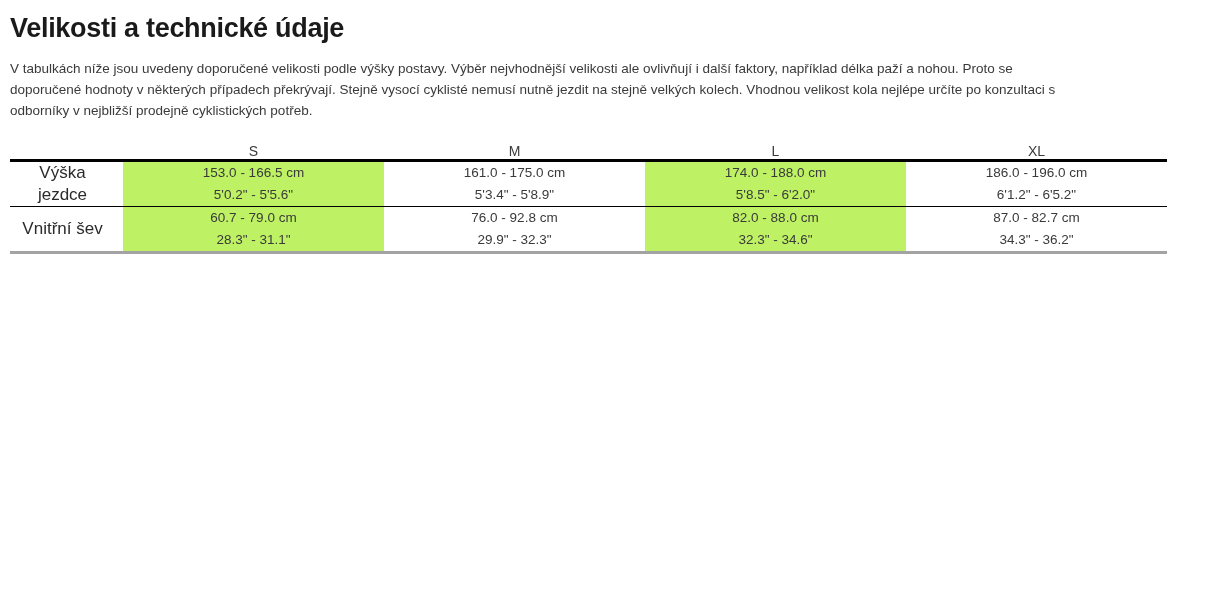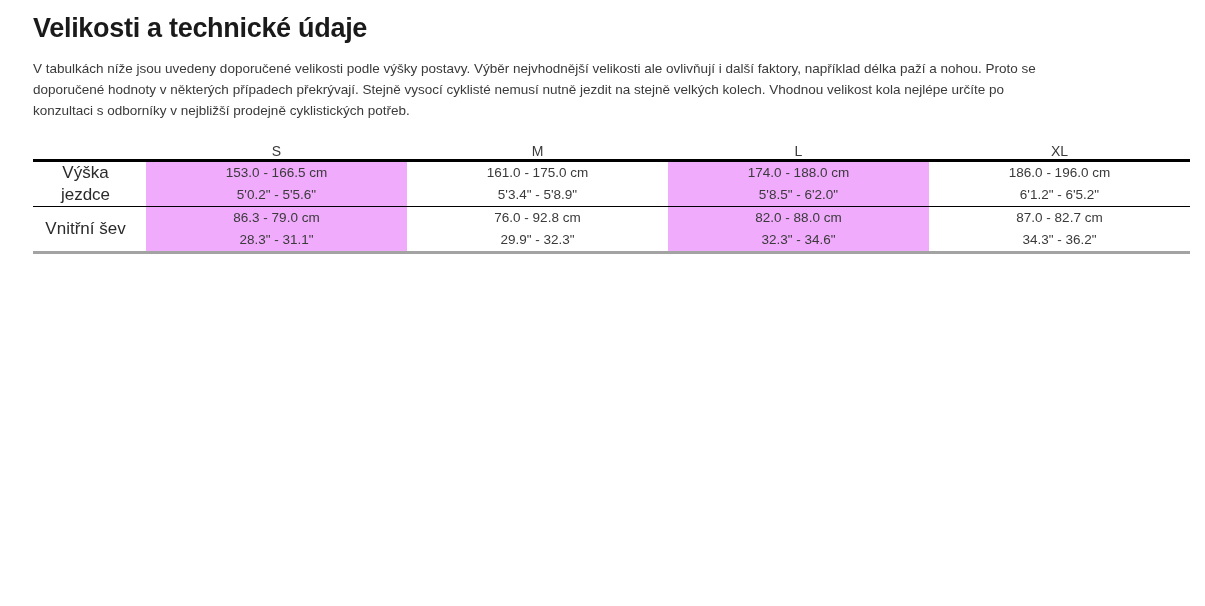--- a/index.html
+++ b/index.html
@@ -15,7 +15,7 @@
     overflow: hidden;
   }
   .page {
-    padding: 0 33px;
+    padding: 0 10px;
     box-sizing: border-box;
     width: 1076px;
   }

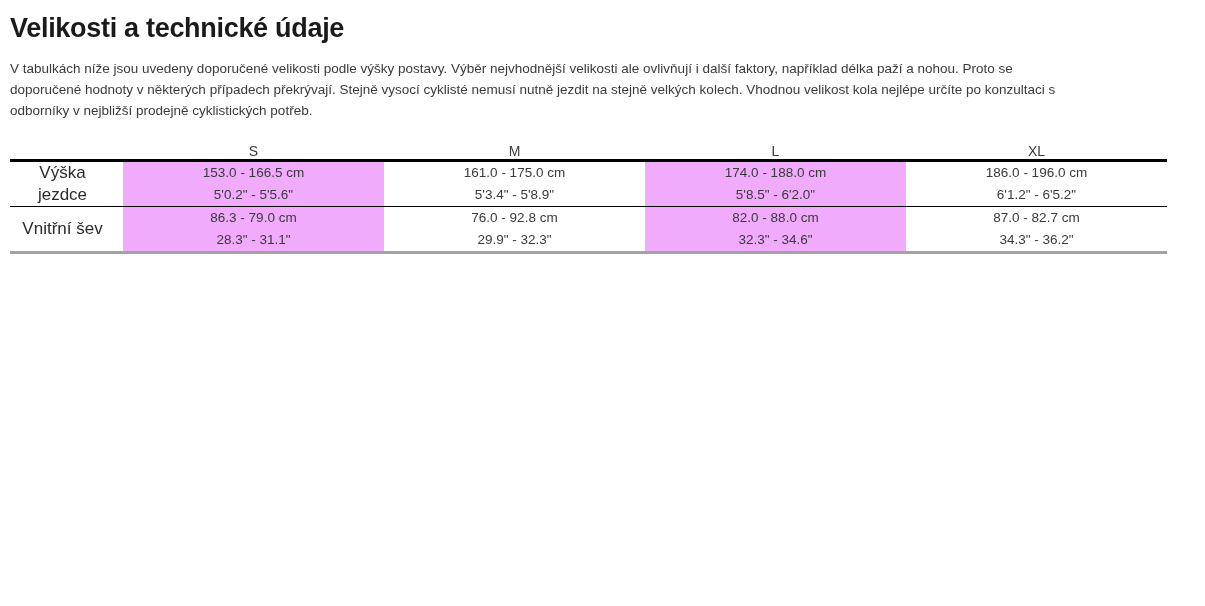--- a/index.html
+++ b/index.html
@@ -82,7 +82,7 @@
     padding-right: 8px;
   }
   td.shaded {
-    background: #f0abfc;
+    background: #bef264;
   }
   .cell-line { display: block; }
   .spacer { height: 260px; }

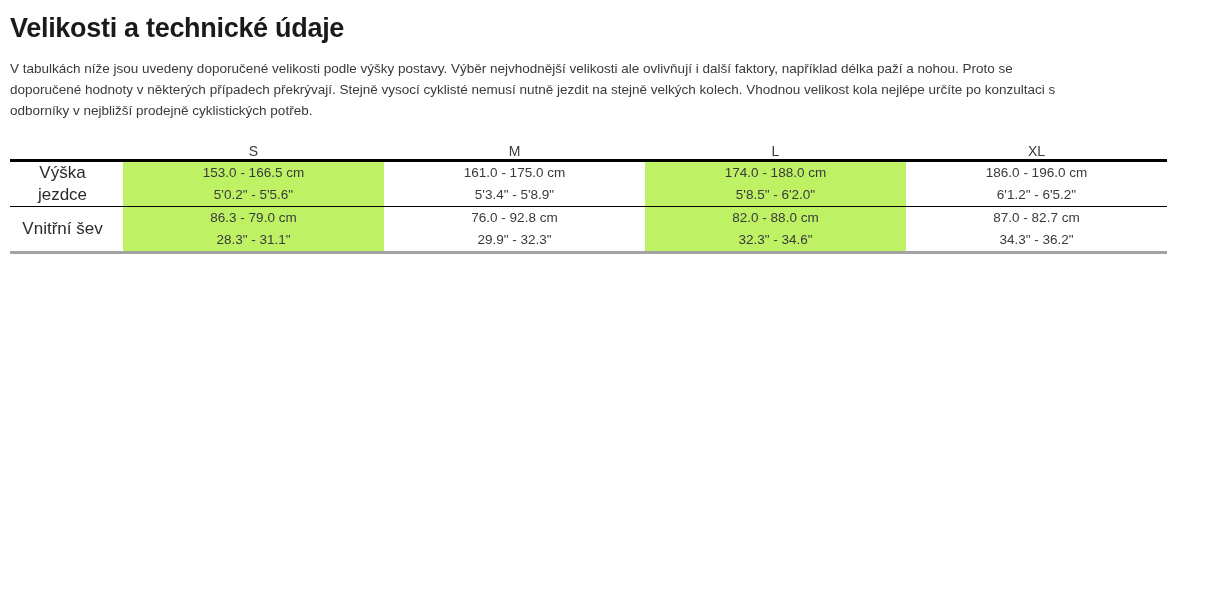--- a/index.html
+++ b/index.html
@@ -141,7 +141,7 @@
           <span class="cell-line">Vnitřní šev</span>
         </td>
         <td class="shaded">
-          <span class="cell-line">86.3 - 79.0 cm</span>
+          <span class="cell-line">60.7 - 79.0 cm</span>
           <span class="cell-line">28.3" - 31.1"</span>
         </td>
         <td>

